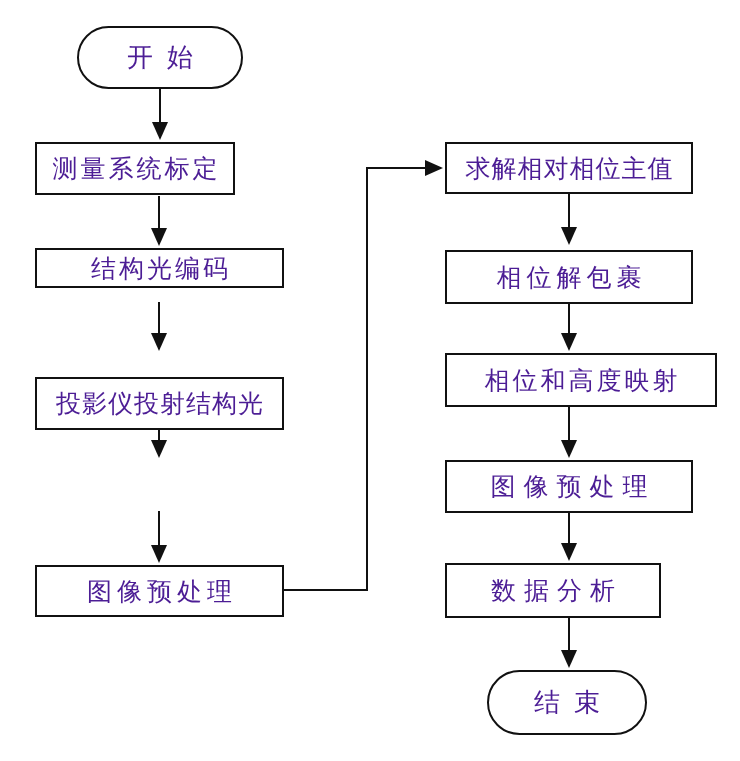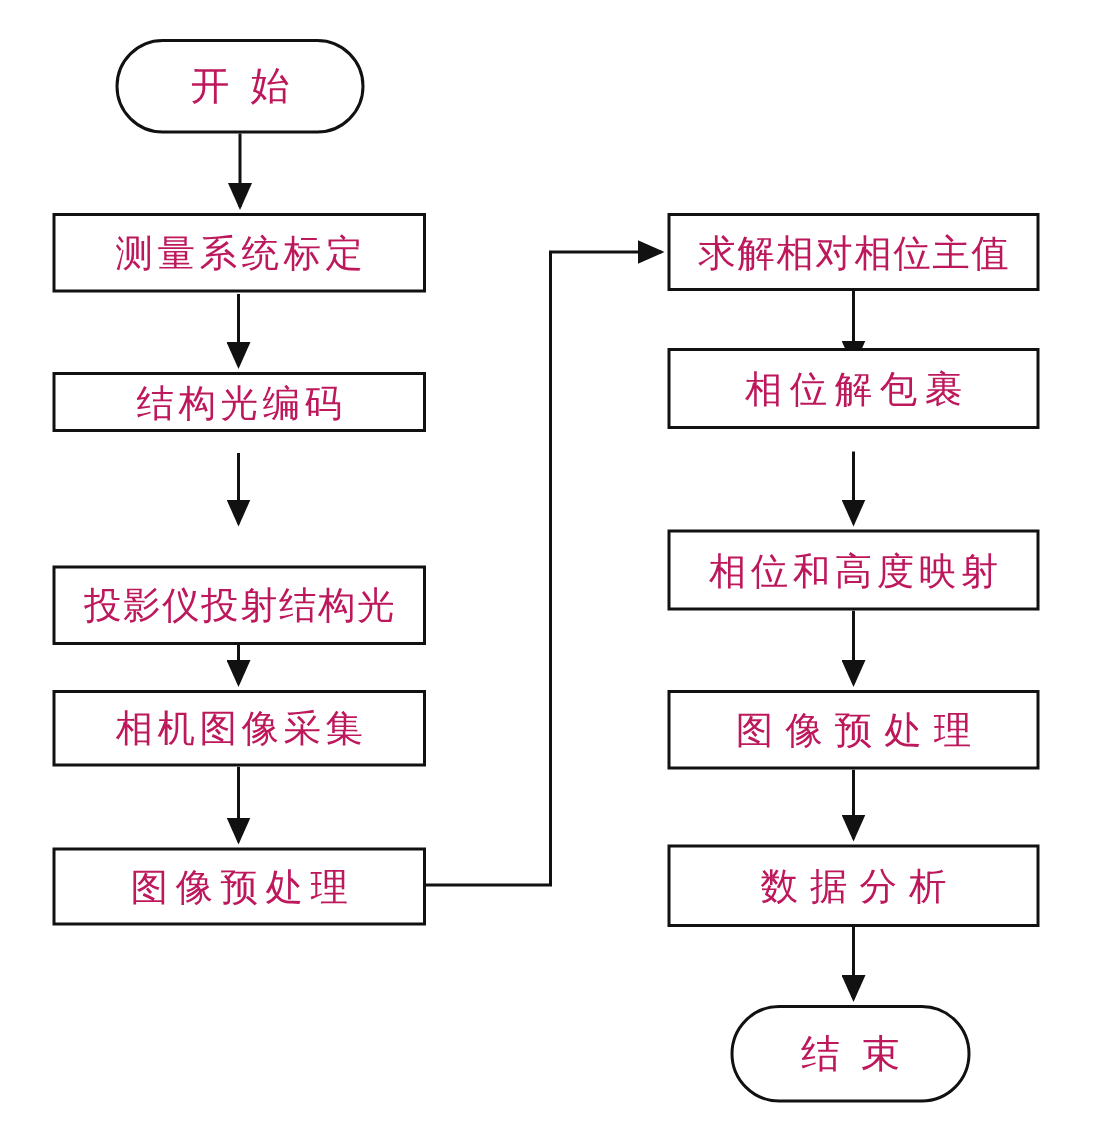--- a/index.html
+++ b/index.html
@@ -13,7 +13,7 @@
     height: 761px;
     background: #ffffff;
     font-family: "DejaVu Sans", "Liberation Sans", sans-serif;
-    color: #be185d;
+    color: #4c1d95;
   }
   #arrow-layer {
     position: absolute;

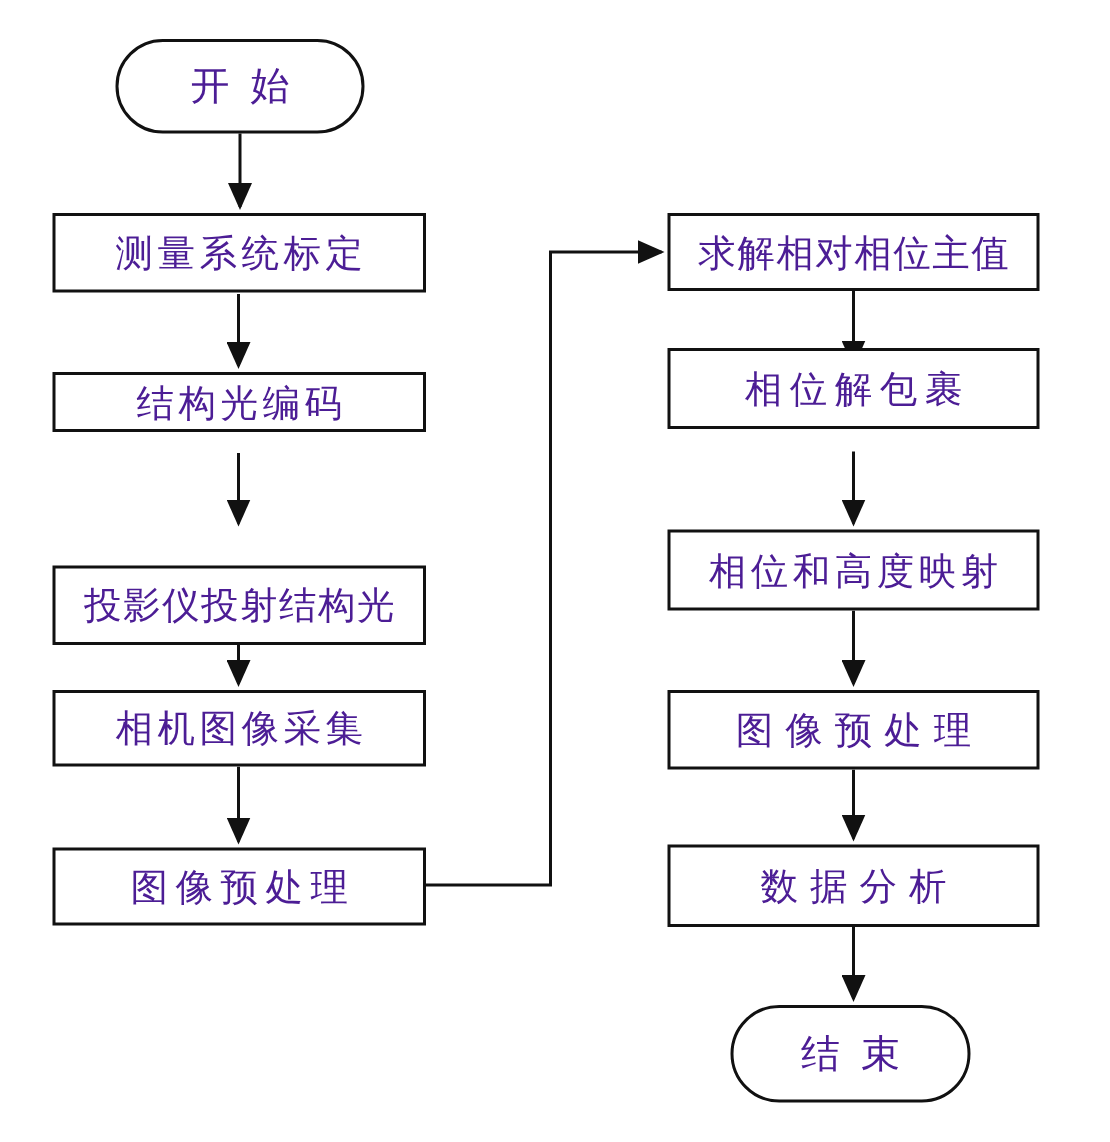--- a/index.html
+++ b/index.html
@@ -71,7 +71,7 @@
 
   <div class="node terminator" style="left:77px; top:26px; width:166px; height:63px;">开始</div>
 
-  <div class="node" style="left:35px; top:142px; width:249px; height:53px;">测量系统标定</div>
+  <div class="node" style="left:35px; top:142px; width:200px; height:53px;">测量系统标定</div>
 
   <div class="node" style="left:35px; top:248px; width:249px; height:40px;">结构光编码</div>
 

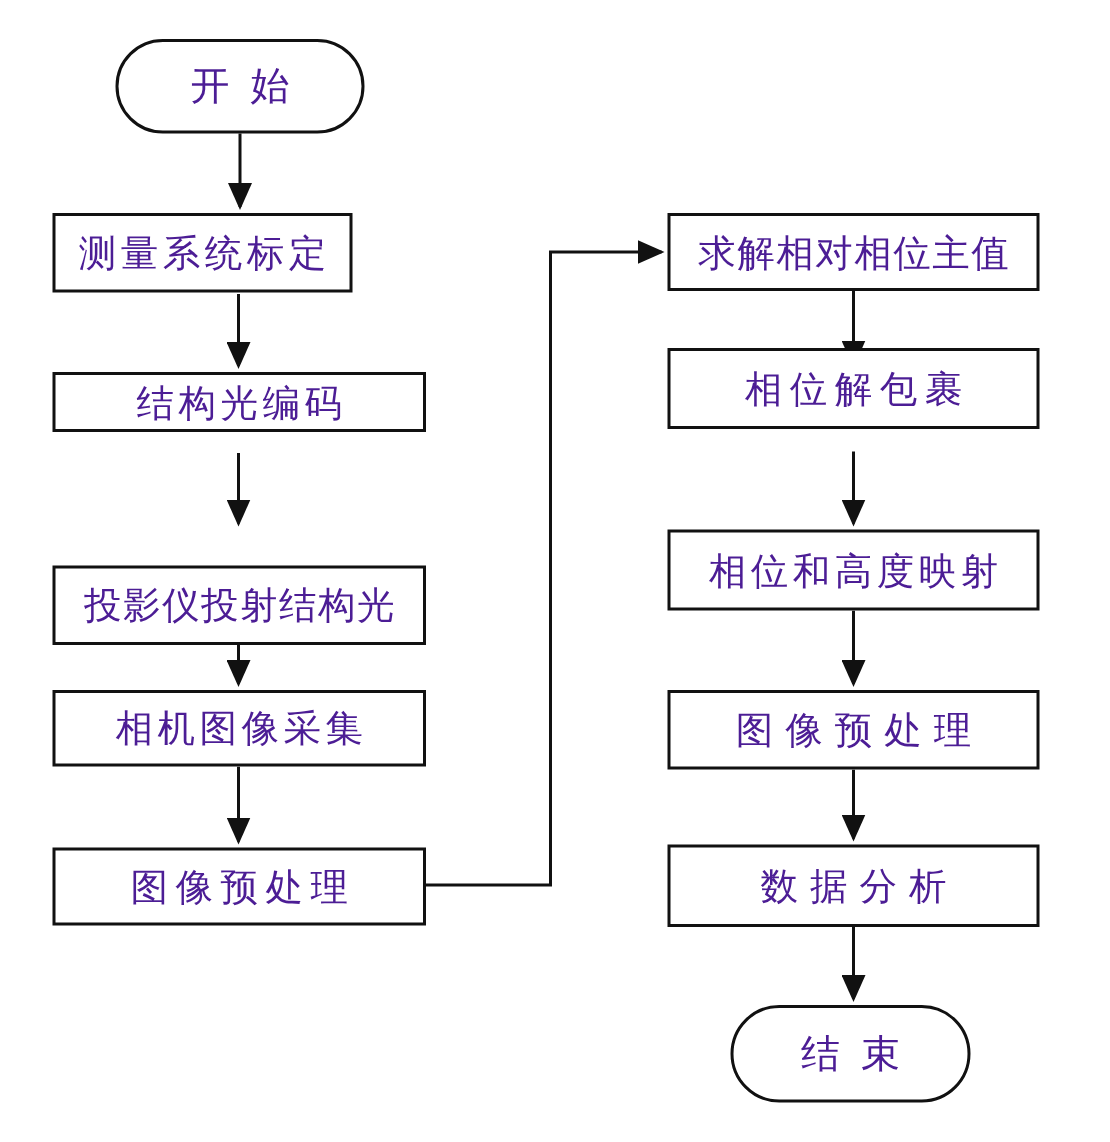--- a/index.html
+++ b/index.html
@@ -83,7 +83,7 @@
 
   <div class="node" style="left:445px; top:142px; width:248px; height:52px; letter-spacing:1px; text-indent:1px;">求解相对相位主值</div>
 
-  <div class="node" style="left:445px; top:232px; width:248px; height:54px; letter-spacing:5px; text-indent:5px;">相位解包裹</div>
+  <div class="node" style="left:445px; top:250px; width:248px; height:54px; letter-spacing:5px; text-indent:5px;">相位解包裹</div>
 
   <div class="node" style="left:445px; top:353px; width:248px; height:54px;">相位和高度映射</div>
 

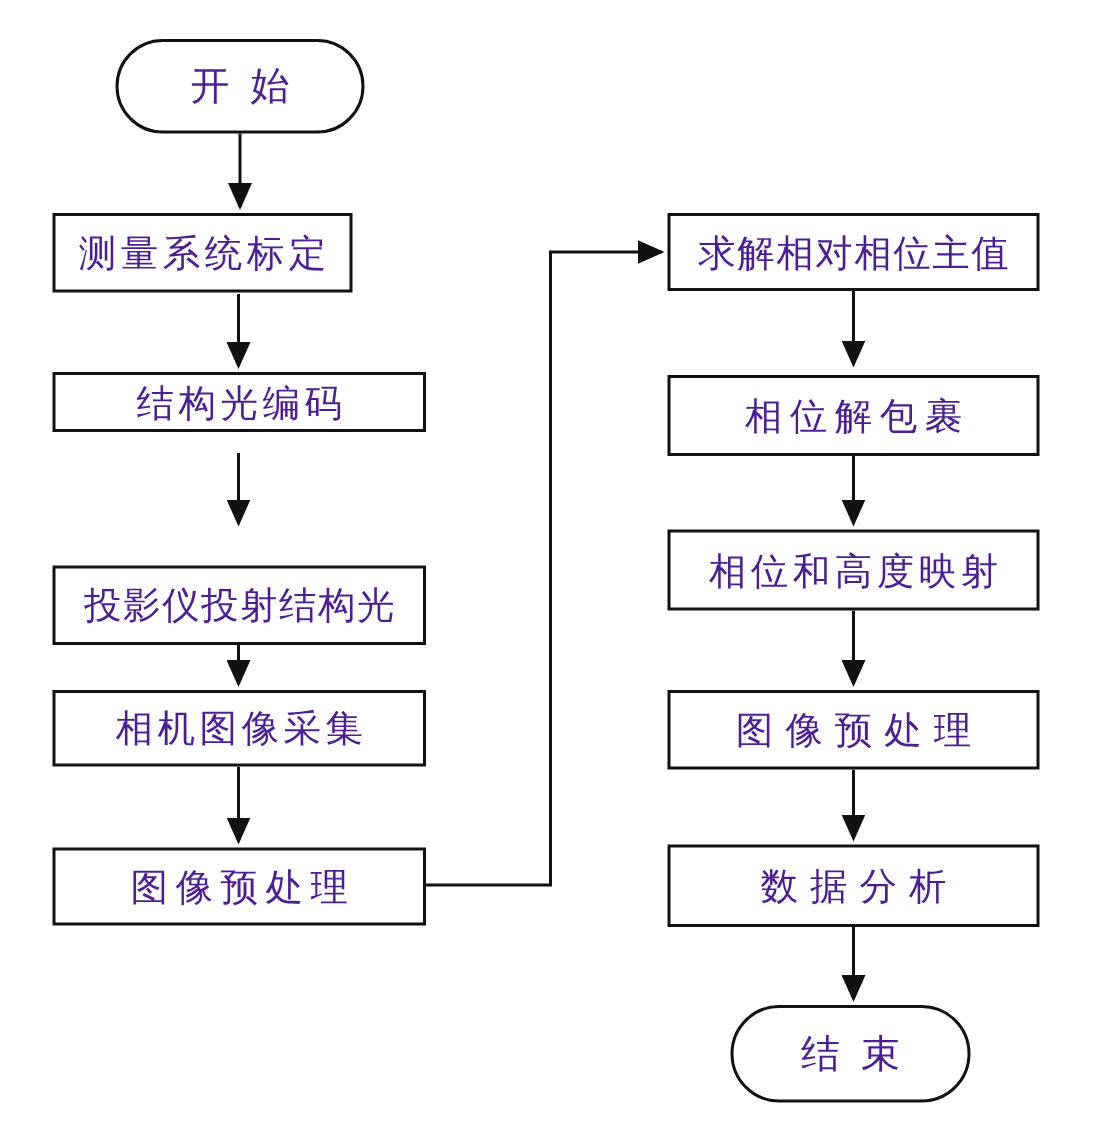--- a/index.html
+++ b/index.html
@@ -85,7 +85,7 @@
 
   <div class="node" style="left:445px; top:250px; width:248px; height:54px; letter-spacing:5px; text-indent:5px;">相位解包裹</div>
 
-  <div class="node" style="left:445px; top:353px; width:248px; height:54px;">相位和高度映射</div>
+  <div class="node" style="left:445px; top:353px; width:272px; height:54px;">相位和高度映射</div>
 
   <div class="node" style="left:445px; top:460px; width:248px; height:53px; letter-spacing:8px; text-indent:8px;">图像预处理</div>
 

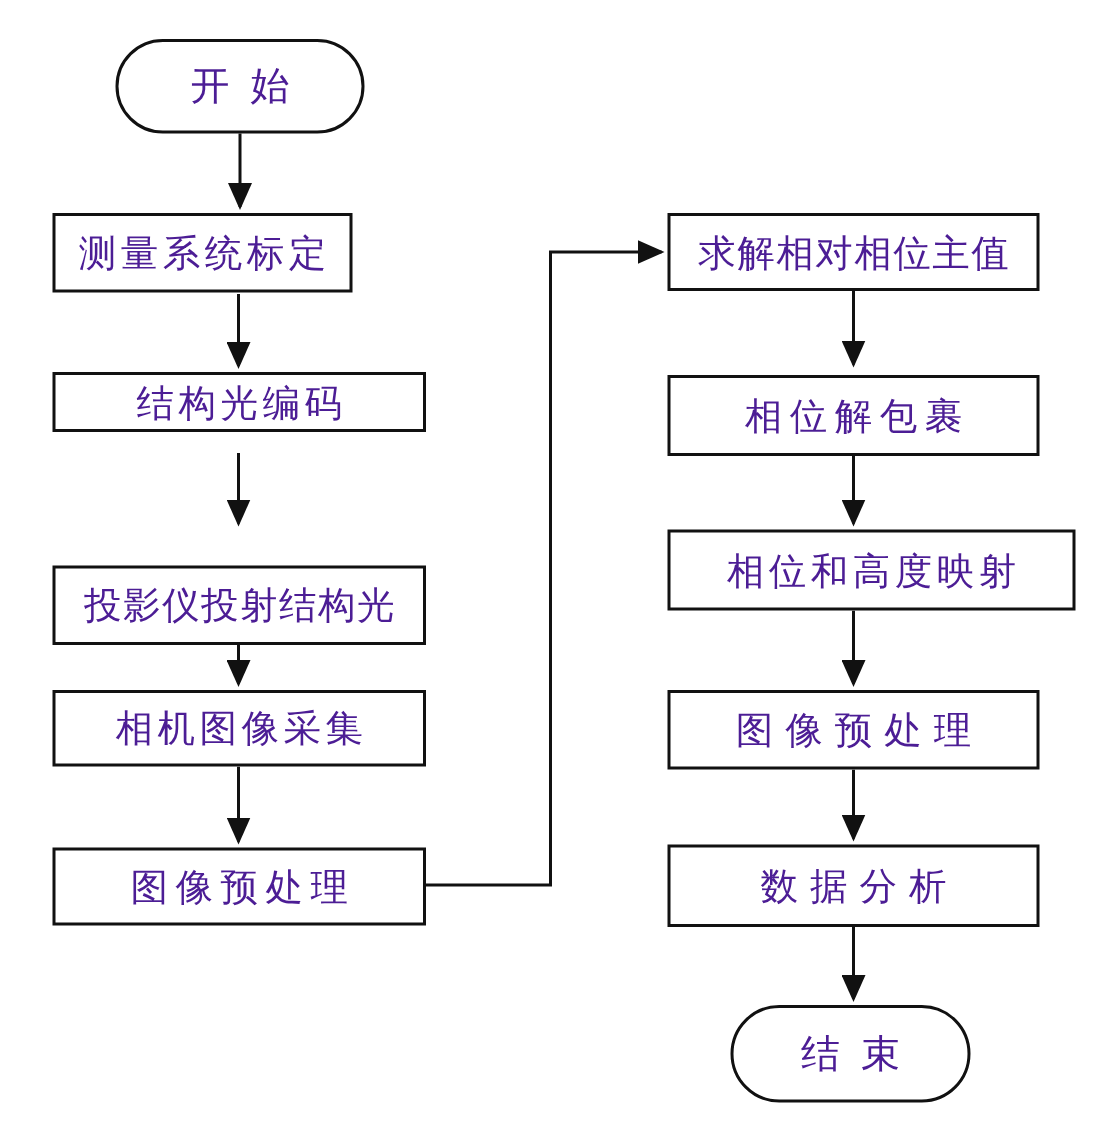--- a/index.html
+++ b/index.html
@@ -77,7 +77,6 @@
 
   <div class="node" style="left:35px; top:353px; width:249px; height:53px; letter-spacing:1px; text-indent:1px;margin-top:24px;">投影仪投射结构光</div>
 
-  <div class="node" style="left:35px; top:460px; width:249px; height:51px;">相机图像采集</div>
 
   <div class="node" style="left:35px; top:565px; width:249px; height:52px; letter-spacing:5px; text-indent:5px;">图像预处理</div>
 

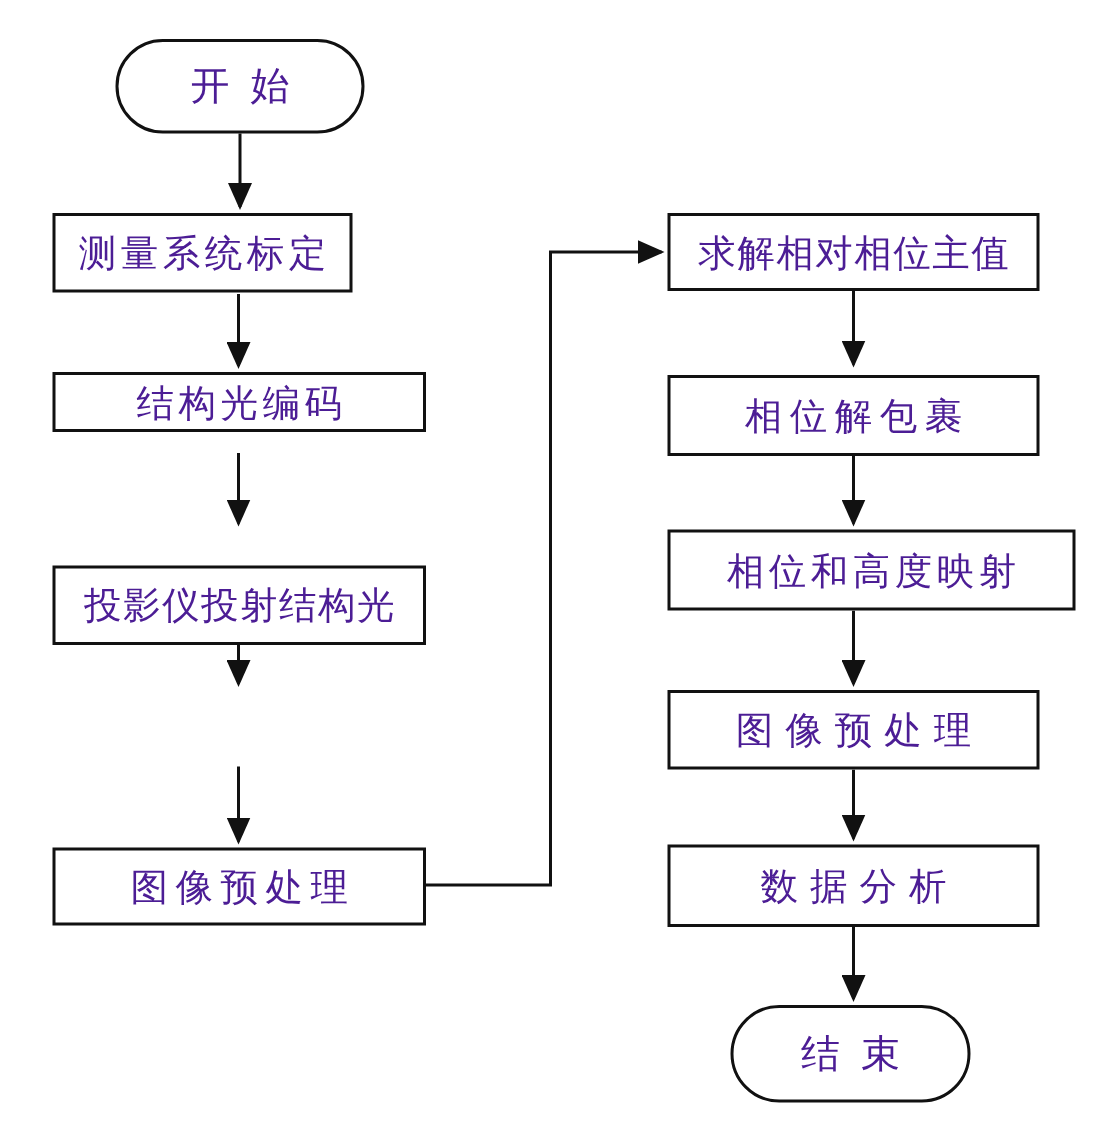--- a/index.html
+++ b/index.html
@@ -88,7 +88,7 @@
 
   <div class="node" style="left:445px; top:460px; width:248px; height:53px; letter-spacing:8px; text-indent:8px;">图像预处理</div>
 
-  <div class="node" style="left:445px; top:563px; width:248px; height:55px; letter-spacing:8px; text-indent:8px;">数据分析</div>
+  <div class="node" style="left:445px; top:563px; width:216px; height:55px; letter-spacing:8px; text-indent:8px;">数据分析</div>
 
   <div class="node terminator" style="left:487px; top:670px; width:160px; height:65px;">结束</div>
 

